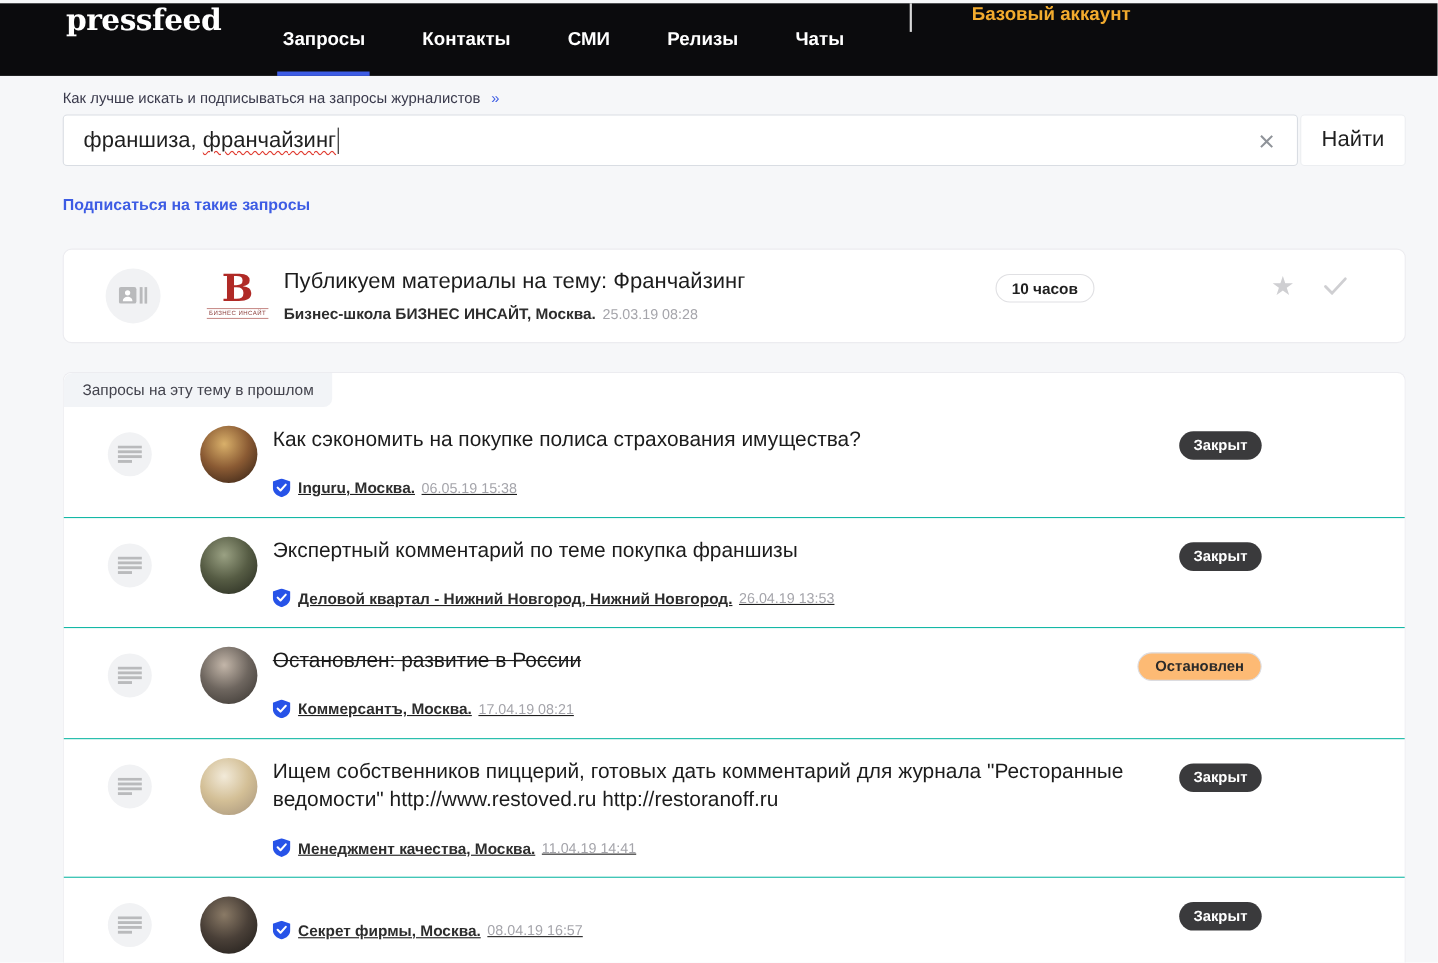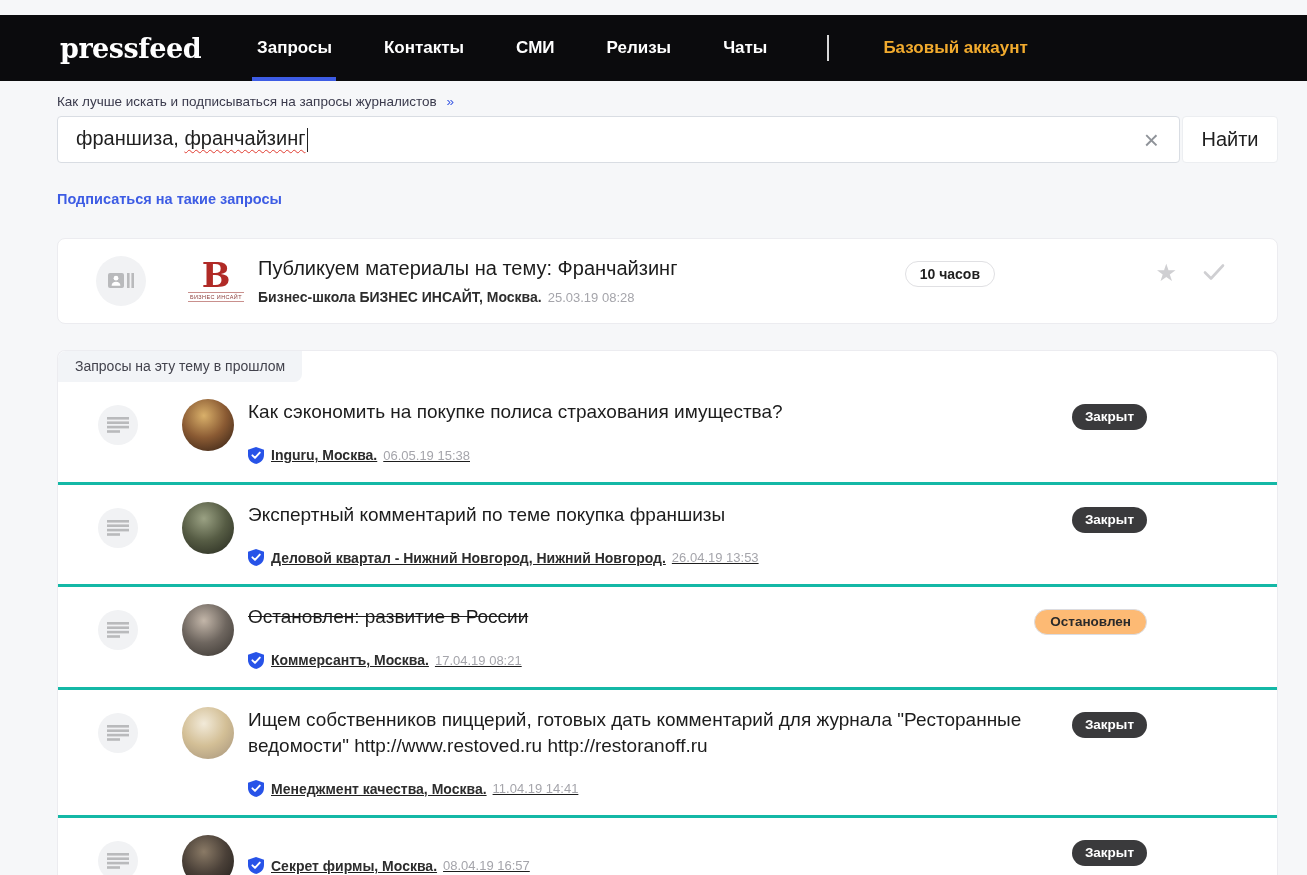--- a/index.html
+++ b/index.html
@@ -11,8 +11,8 @@
   }
 
   
-  .topbar { background:#0b0b0d; height:66px; margin-top:15px;
-    display:flex; align-items:center; padding:0 60px; position:relative; }
+  .topbar { background:#0b0b0d; height:66px; margin-top:3px;
+    display:flex; padding:0 60px; position:relative; }
   .logo { font-family:"DejaVu Serif", serif; font-weight:bold; font-size:27px;
     color:#fff; letter-spacing:-0.5px; margin-right:56px; cursor:pointer; }
   .nav-items { display:flex; align-items:center; height:100%; }

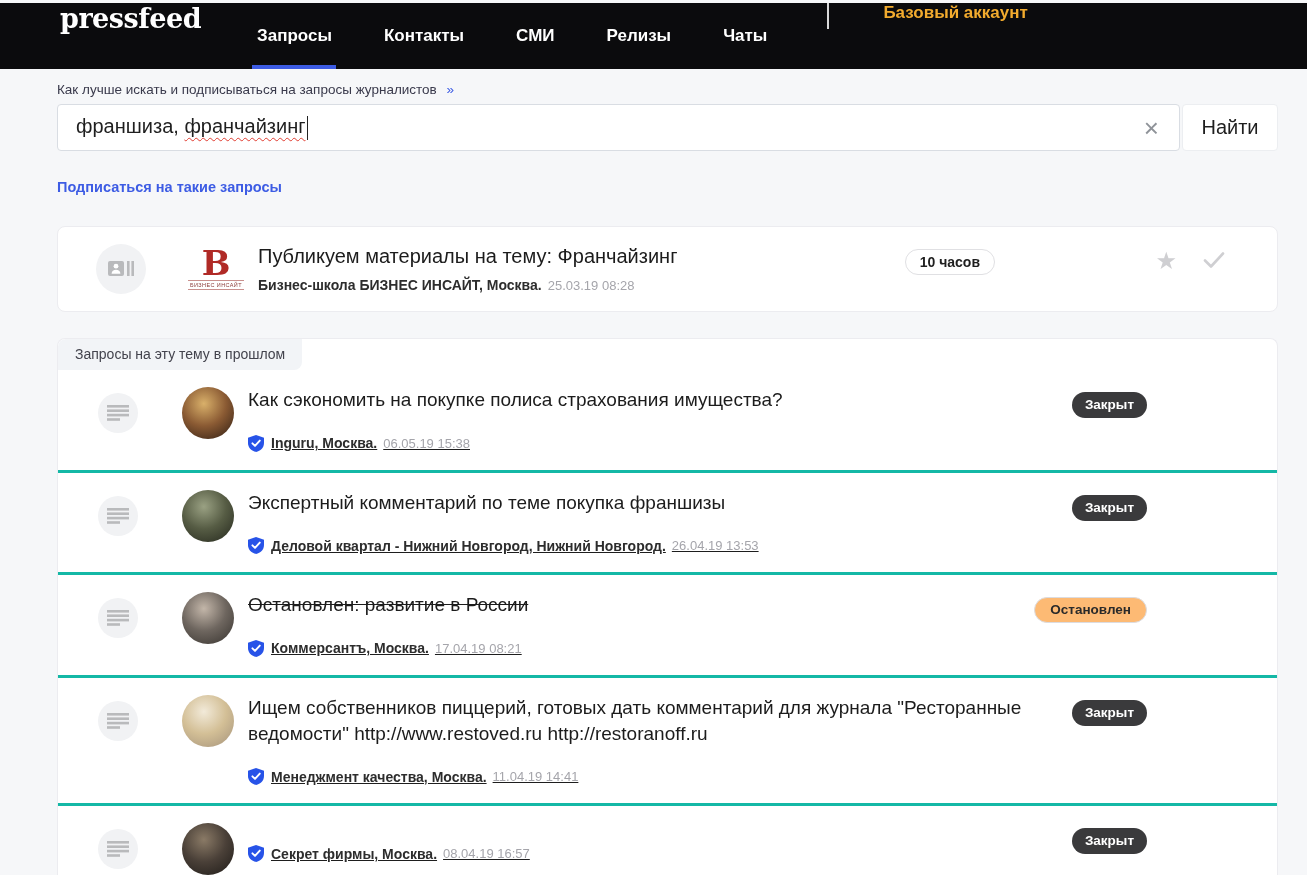--- a/index.html
+++ b/index.html
@@ -73,7 +73,7 @@
   .tab-header { display:inline-block; background:#f2f4f7; color:#43434d; font-size:14px;
     padding:7px 17px 8px; border-radius:8px 0 8px 0; }
   .rows { }
-  .row { display:flex; padding:17px 130px 18px 40px; border-top:3px solid #14b8a6; cursor:pointer; }
+  .row { display:flex; padding:17px 130px 18px 40px; border-top:1px solid #14b8a6; cursor:pointer; }
   .row:first-child { border-top:none; }
   .row .type-circle { width:40px; height:40px; margin-top:6px; }
   .avatar { width:52px; height:52px; border-radius:50%; flex:none; margin-left:44px; }

